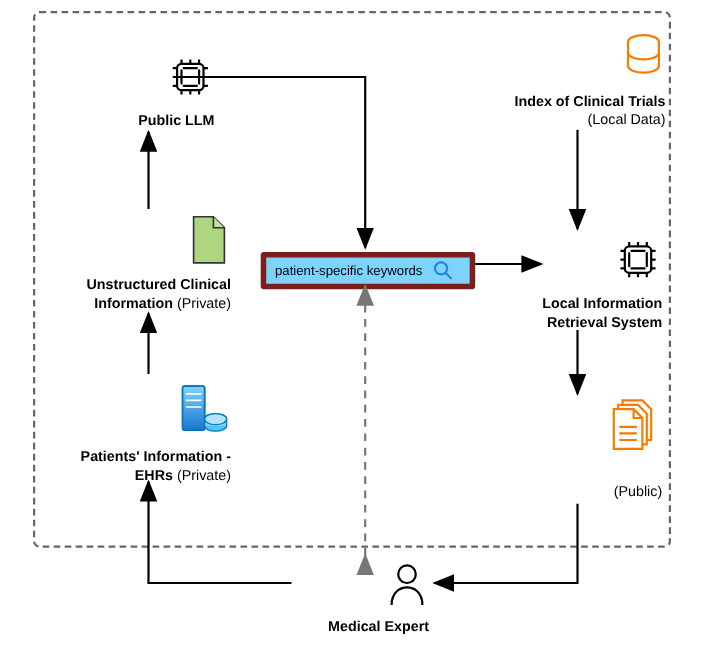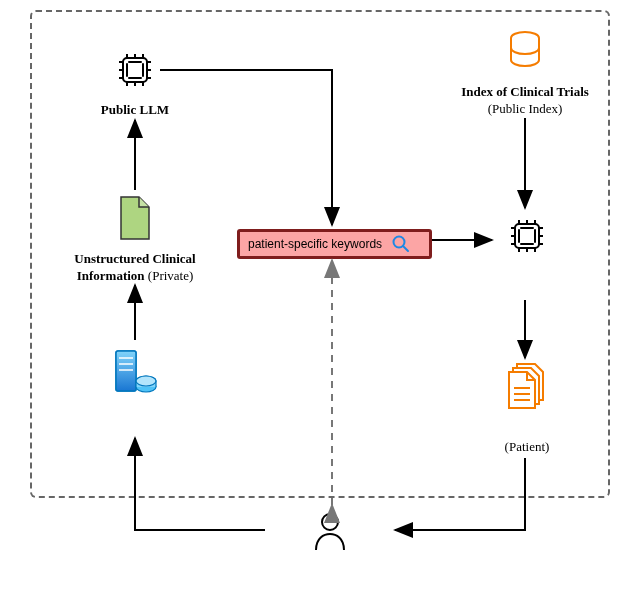--- a/index.html
+++ b/index.html
@@ -24,9 +24,8 @@
   }
   .node {
     position: absolute;
-    text-align: center;
+    text-align: right;
     line-height: 1.35;
-    font-family: Liberation Serif, serif;
   }
   .node .label { margin-top: 4px; }
   .node b { font-weight: bold; }

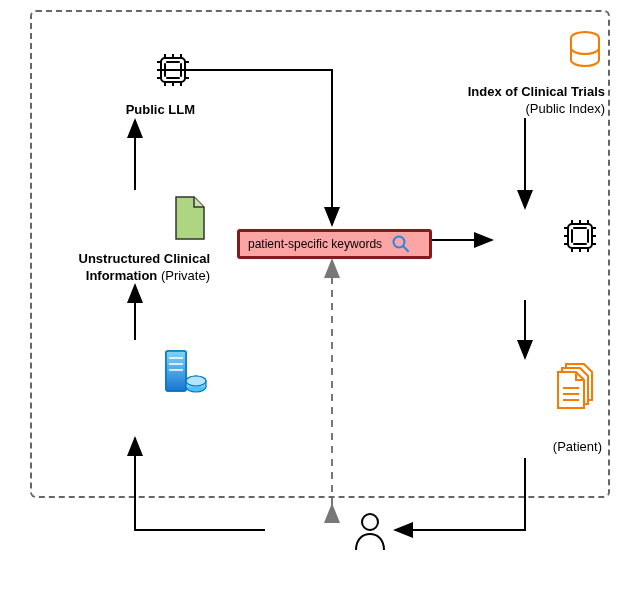--- a/index.html
+++ b/index.html
@@ -116,7 +116,7 @@
       <path d="M6 18 a14 6 0 0 0 28 0" fill="none" stroke="#f57c00" stroke-width="2"></path>
     </svg>
   </span>
-  <div class="label"><b>Index of Clinical Trials</b><br><span class="sub">(Public Index)</span></div>
+  <div class="label"><b>Index of Clinical Trials</b><br><span class="sub">(Local Data)</span></div>
 </div>
 
 <div class="node" style="left:452px; top:214px; width:150px;">

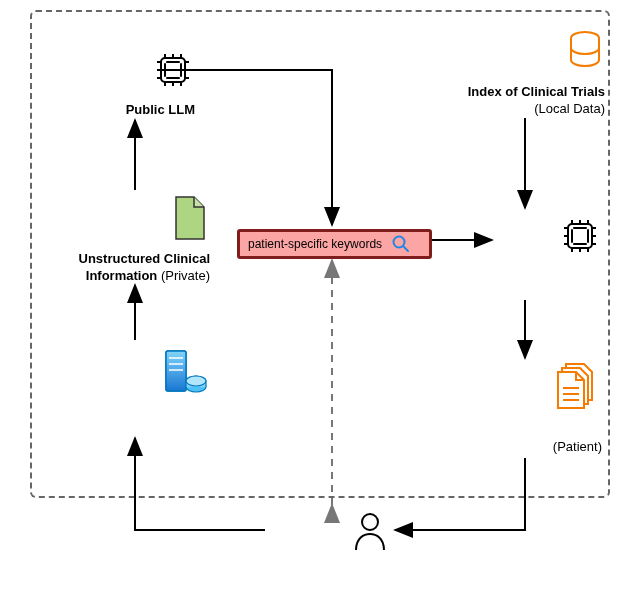--- a/index.html
+++ b/index.html
@@ -32,8 +32,8 @@
   .icon-wrap { display: inline-flex; align-items: center; justify-content: center; }
   .search-box {
     position: absolute;
-    background: #fca5a5;
-    border: 3px solid #7f1d1d;
+    background: #7dd3fc;
+    border: 5px solid #7f1d1d;
     border-radius: 3px;
     display: flex;
     align-items: center;

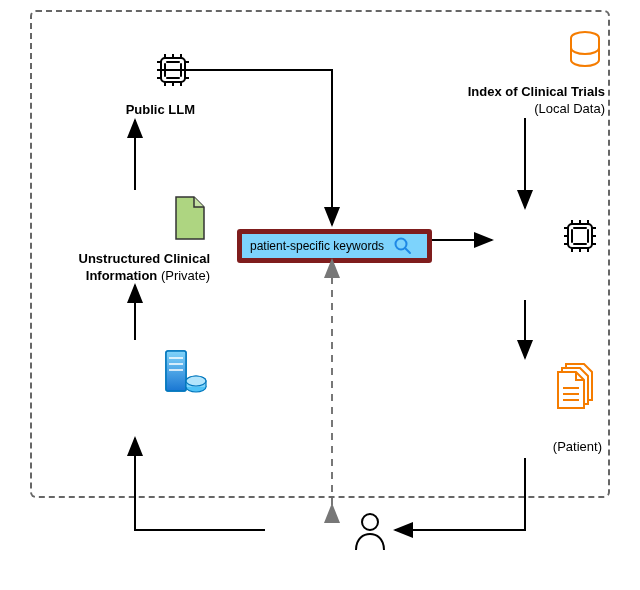--- a/index.html
+++ b/index.html
@@ -127,6 +127,7 @@
       <path d="M14 6 v4 M22 6 v4 M30 6 v4 M14 34 v4 M22 34 v4 M30 34 v4 M6 14 h4 M6 22 h4 M6 30 h4 M34 14 h4 M34 22 h4 M34 30 h4" stroke="#000" stroke-width="2"></path>
     </svg>
   </span>
+  <div class="label"><b>Local Information Retrieval System</b></div>
 </div>
 
 <div class="node" style="left:452px; top:360px; width:150px;">

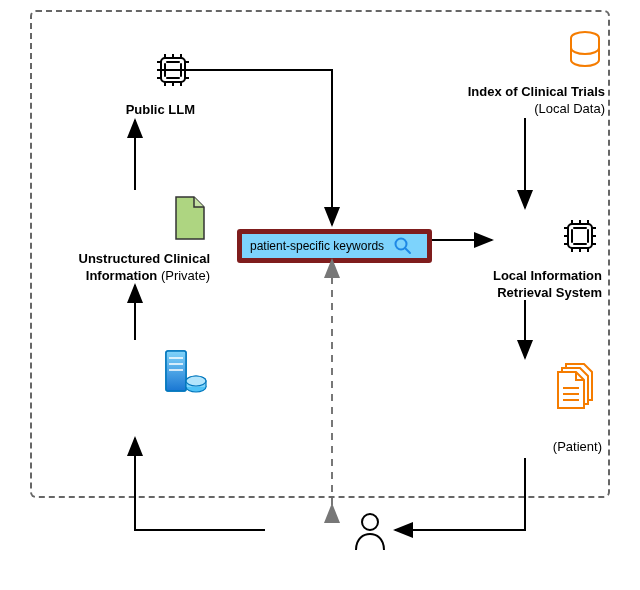--- a/index.html
+++ b/index.html
@@ -96,6 +96,7 @@
       <ellipse cx="36" cy="36" rx="10" ry="5" fill="#b3e5fc" stroke="#0277bd" stroke-width="1.2"></ellipse>
     </svg>
   </span>
+  <div class="label"><b>Patients' Information - EHRs</b><span class="sub"> (Private)</span></div>
 </div>
 
 <div class="search-box" style="left:237px; top:229px; width:195px;">

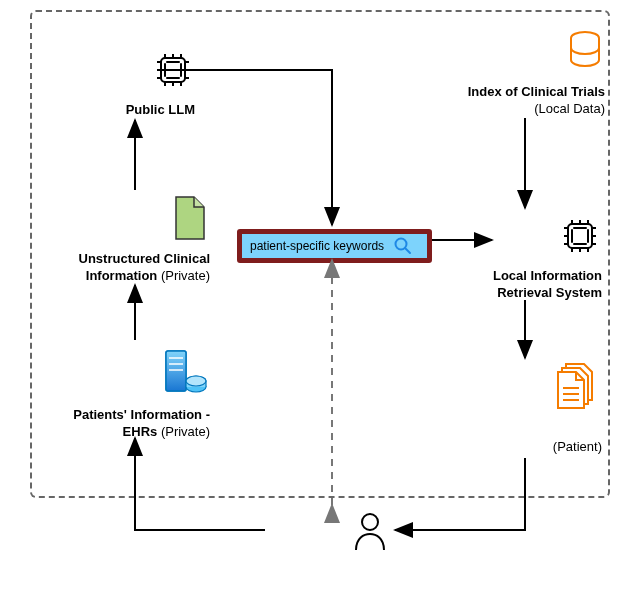--- a/index.html
+++ b/index.html
@@ -143,7 +143,7 @@
       <line x1="13" y1="40" x2="29" y2="40" stroke="#f57c00" stroke-width="2"></line>
     </svg>
   </span>
-  <div class="label"><br><span class="sub">(Patient)</span></div>
+  <div class="label"><br><span class="sub">(Public)</span></div>
 </div>
 
 <div class="node" style="left:270px; top:510px; width:120px;">

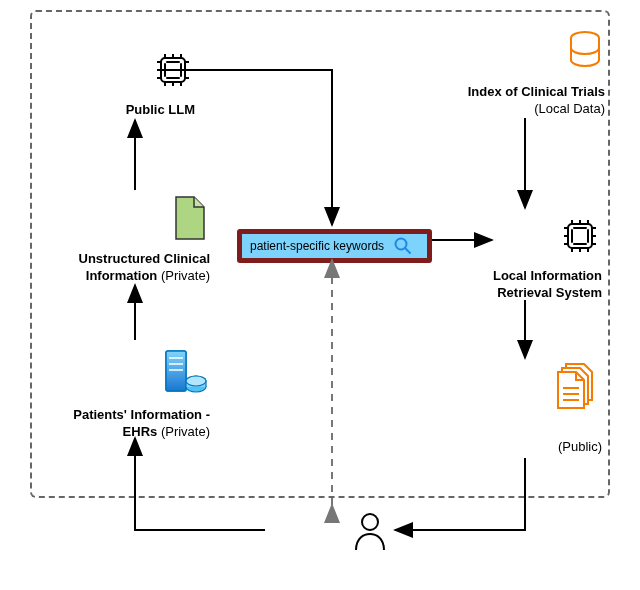--- a/index.html
+++ b/index.html
@@ -153,6 +153,7 @@
       <path d="M6 40 c0 -12 8 -16 14 -16 s14 4 14 16" fill="#fff" stroke="#000" stroke-width="2"></path>
     </svg>
   </span>
+  <div class="label"><b>Medical Expert</b></div>
 </div>
 
 <svg class="arrow" style="left:0; top:0;" width="640" height="590">

